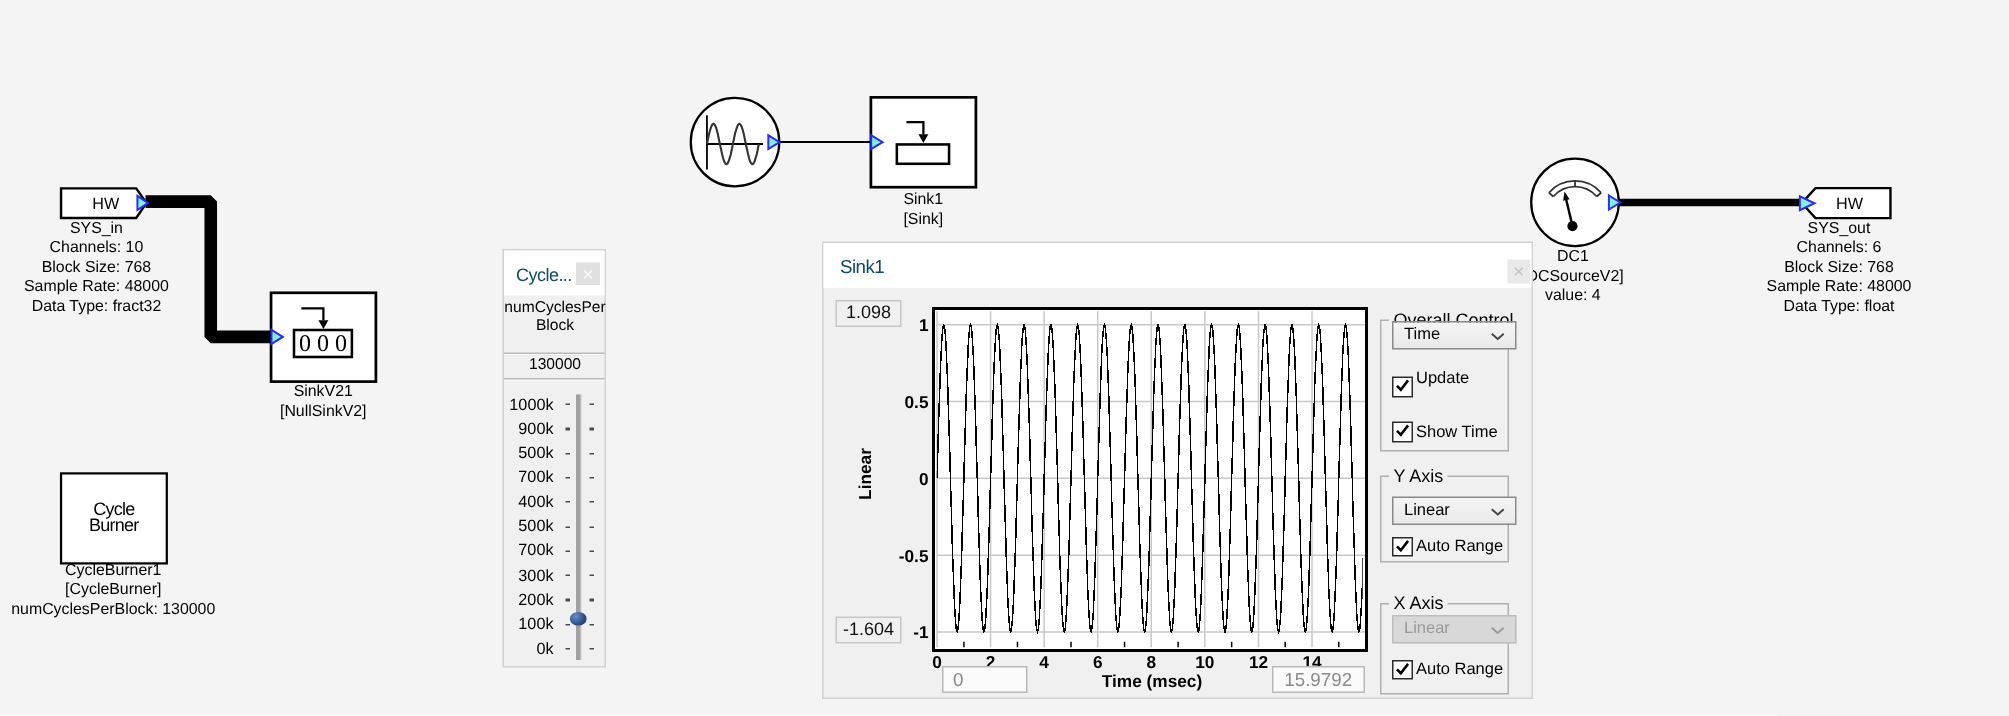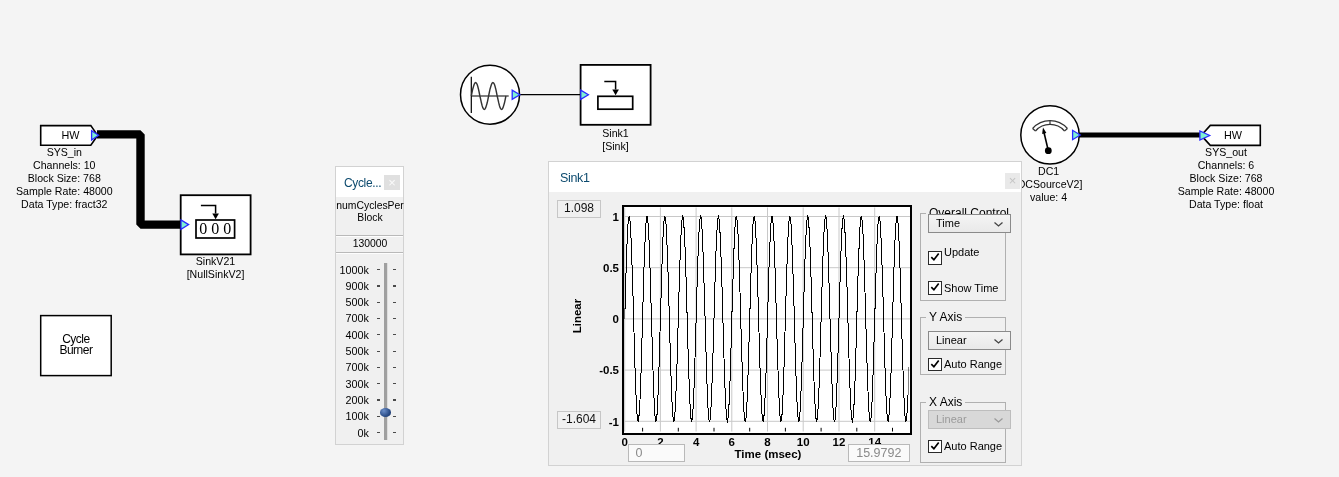--- a/index.html
+++ b/index.html
@@ -86,6 +86,9 @@
 Data Type: fract32</div>
 <div class="cap" style="left:215.5px;top:255.0px">SinkV21
 [NullSinkV2]</div>
+<div class="cap" style="left:75.5px;top:374.3px">CycleBurner1
+[CycleBurner]
+numCyclesPerBlock: 130000</div>
 <div class="cap" style="left:615.5px;top:127.4px">Sink1
 [Sink]</div>
 <div class="cap" style="left:1048.6px;top:164.6px">DC1

